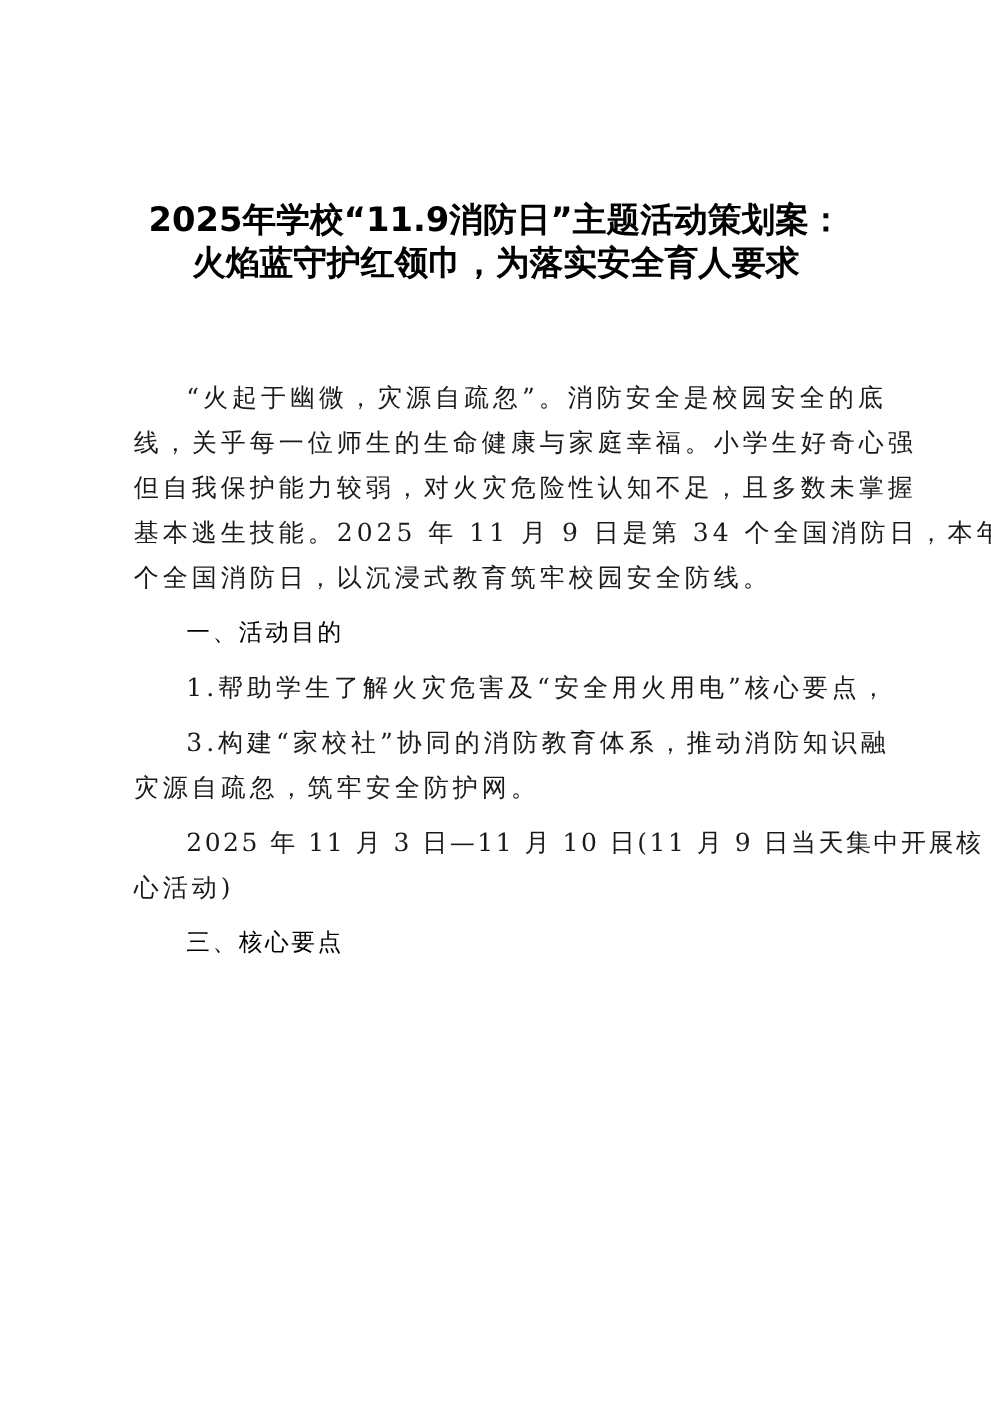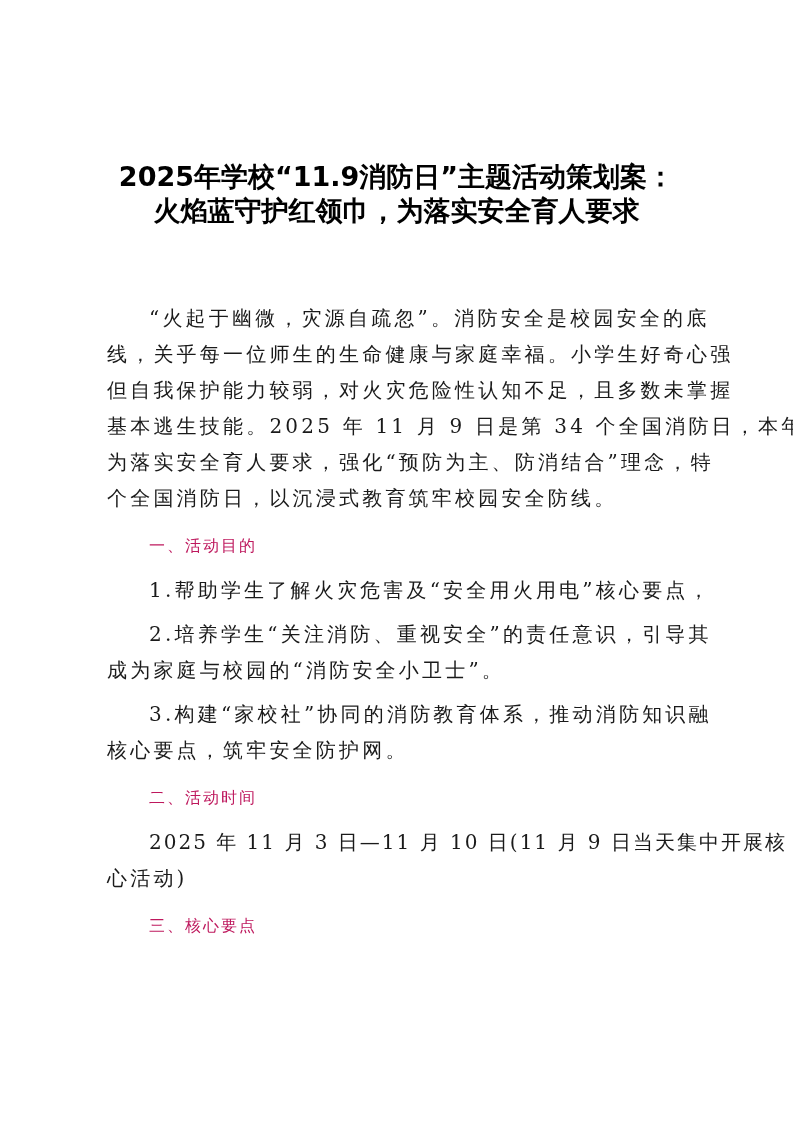--- a/index.html
+++ b/index.html
@@ -82,7 +82,6 @@
       <span class="line" style="margin-left:-42px">线，关乎每一位师生的生命健康与家庭幸福。小学生好奇心强</span>
       <span class="line" style="margin-left:-42px">但自我保护能力较弱，对火灾危险性认知不足，且多数未掌握</span>
       <span class="line" style="margin-left:-42px">基本逃生技能。2025 年 11 月 9 日是第 34 个全国消防日，本年</span>
-      <span class="line" style="margin-left:-42px">为落实安全育人要求，强化“预防为主、防消结合”理念，特</span>
       <span class="line" style="margin-left:-42px">个全国消防日，以沉浸式教育筑牢校园安全防线。</span>
     </p>
 

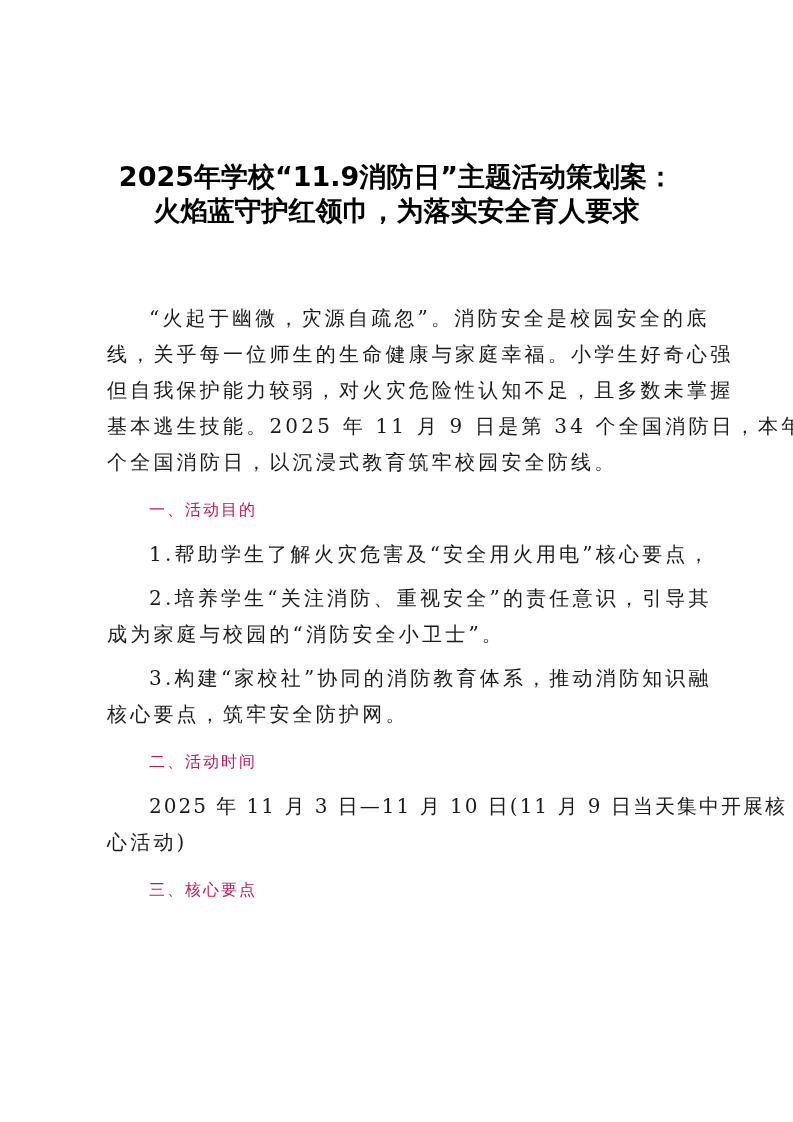--- a/index.html
+++ b/index.html
@@ -53,12 +53,12 @@
       text-indent: 42px;
     }
     .heading {
-      margin: 12px 0 8px 0;
+      margin: 0 0 8px 0;
       text-indent: 42px;
       font-family: "DejaVu Sans", "Liberation Sans", sans-serif;
-      font-size: 16px;
+      font-size: 19px;
       letter-spacing: 2px;
-      color: #be185d;
+      color: #000000;
     }
     .line {
       display: block;

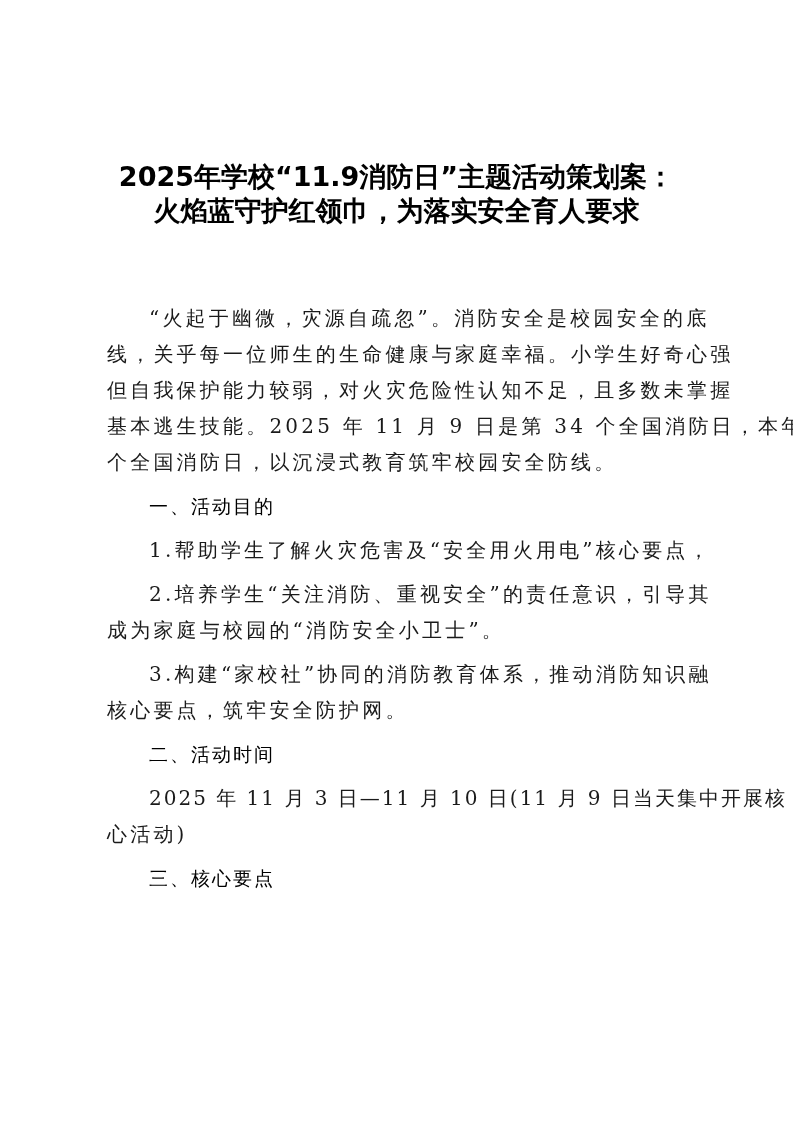--- a/index.html
+++ b/index.html
@@ -91,10 +91,6 @@
       <span class="line">1.帮助学生了解火灾危害及“安全用火用电”核心要点，</span>
     </p>
 
-    <p class="para">
-      <span class="line">2.培养学生“关注消防、重视安全”的责任意识，引导其</span>
-      <span class="line" style="margin-left:-42px">成为家庭与校园的“消防安全小卫士”。</span>
-    </p>
 
     <p class="para">
       <span class="line">3.构建“家校社”协同的消防教育体系，推动消防知识融</span>

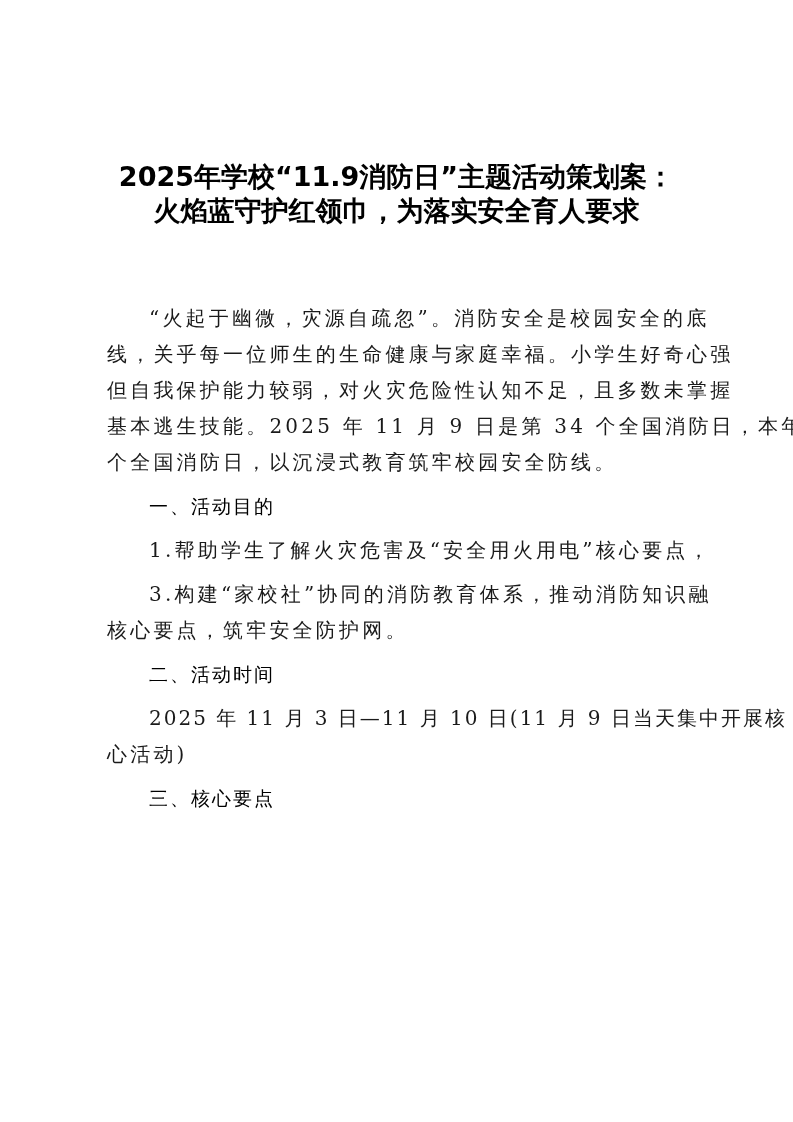--- a/index.html
+++ b/index.html
@@ -94,7 +94,7 @@
 
     <p class="para">
       <span class="line">3.构建“家校社”协同的消防教育体系，推动消防知识融</span>
-      <span class="line" style="margin-left:-42px">核心要点，筑牢安全防护网。</span>
+      <span class="line" style="margin-left:-42px">灾源自疏忽，筑牢安全防护网。</span>
     </p>
 
     <p class="heading">二、活动时间</p>

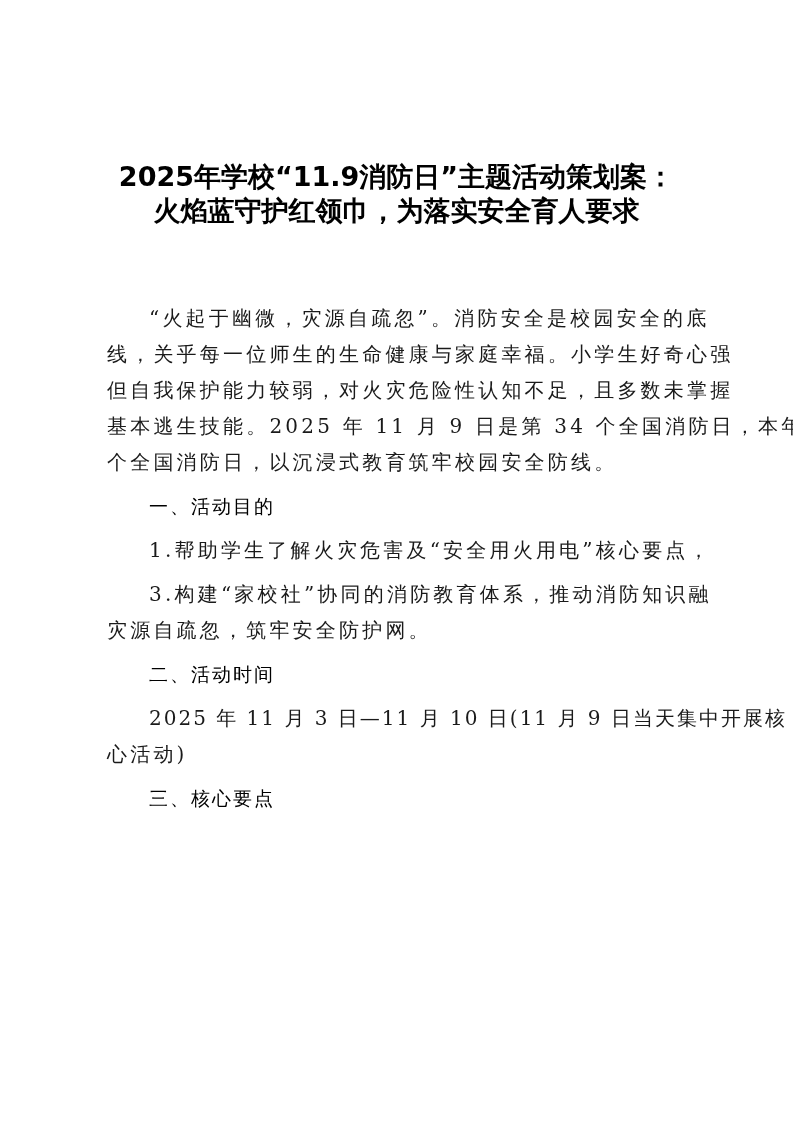--- a/index.html
+++ b/index.html
@@ -97,7 +97,6 @@
       <span class="line" style="margin-left:-42px">灾源自疏忽，筑牢安全防护网。</span>
     </p>
 
-    <p class="heading">二、活动时间</p>
 
     <p class="para">
       <span class="line" style="letter-spacing:2px">2025 年 11 月 3 日—11 月 10 日(11 月 9 日当天集中开展核</span>

